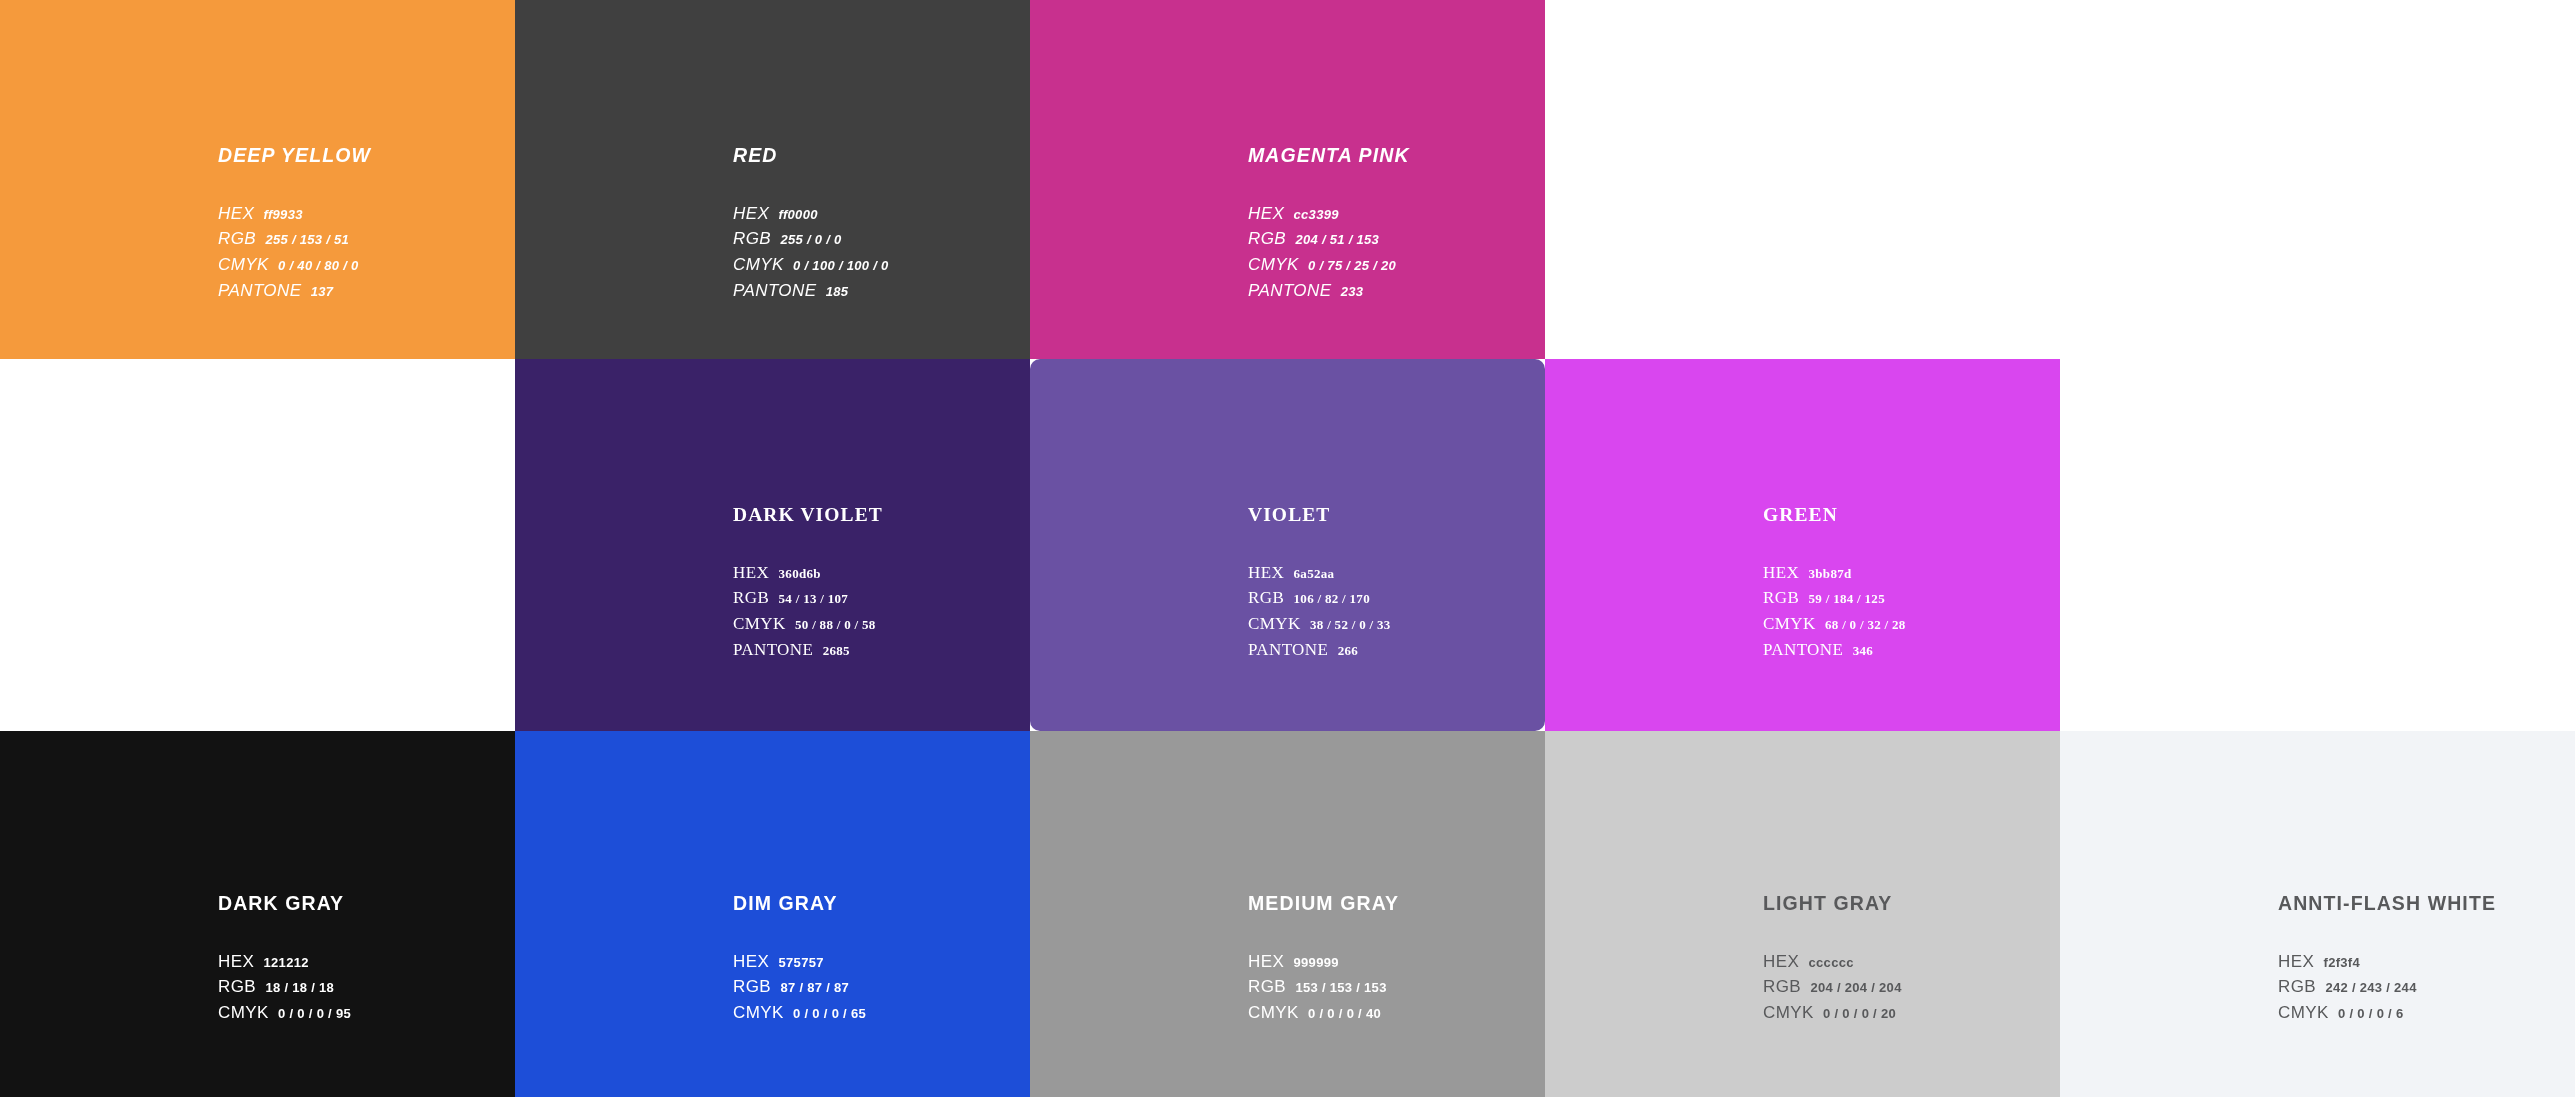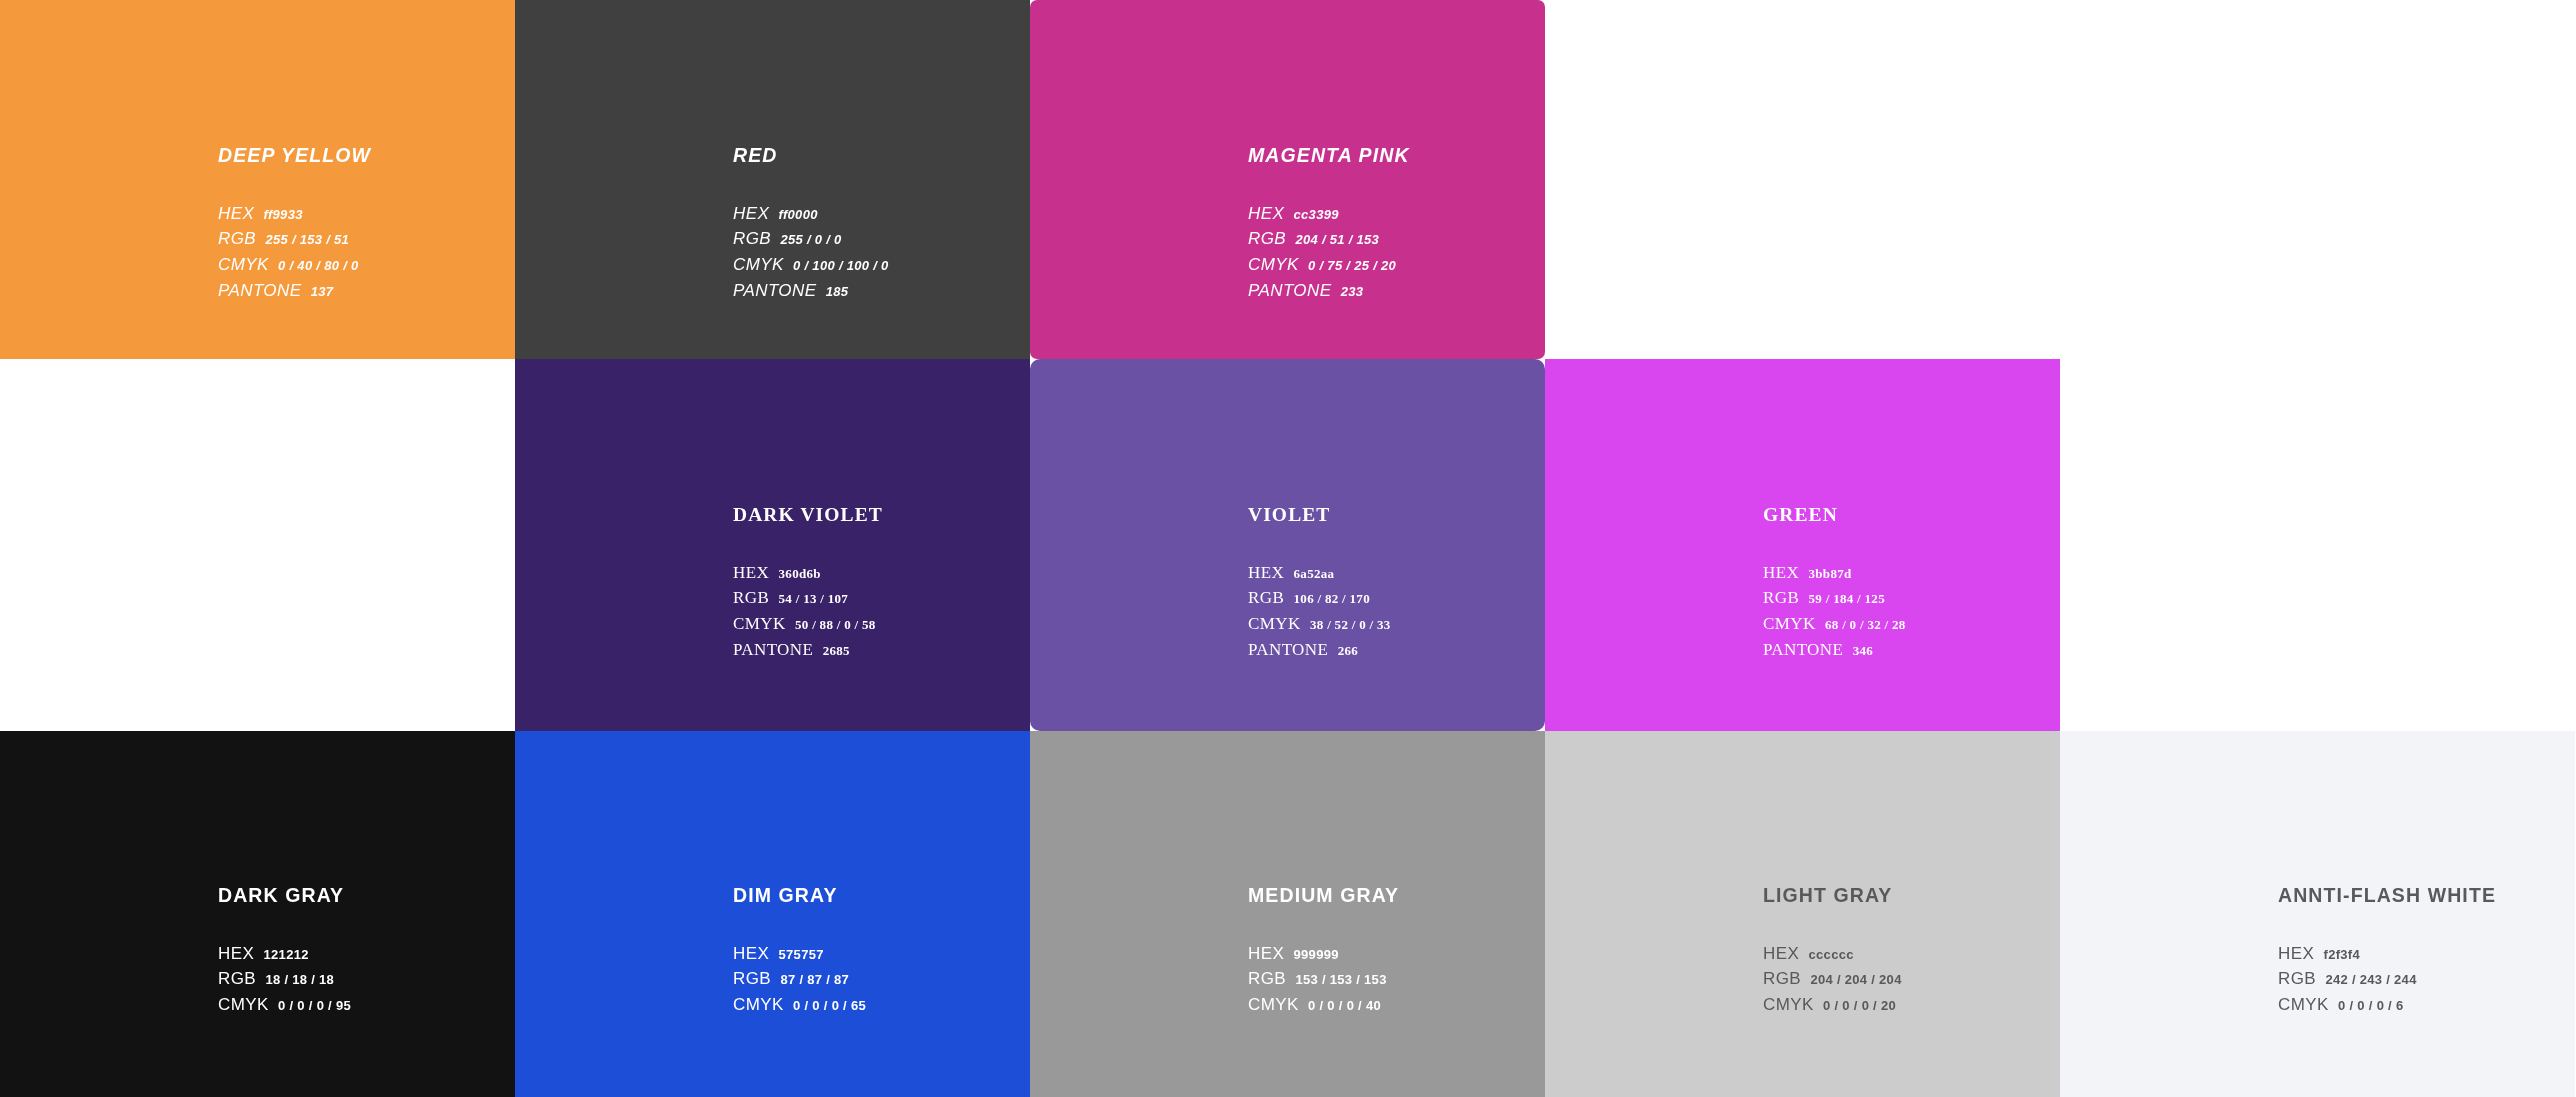--- a/index.html
+++ b/index.html
@@ -128,7 +128,7 @@
         </div>
       </div>
     </div>
-    <div class="swatch row-top text-light" style="background: rgb(200, 48, 142); border-radius: 7px;">
+    <div class="swatch row-top text-light" style="background: rgb(200, 48, 142);">
       <div class="swatch-inner">
         <div class="swatch-title">MAGENTA PINK</div>
         <div class="spec-list">

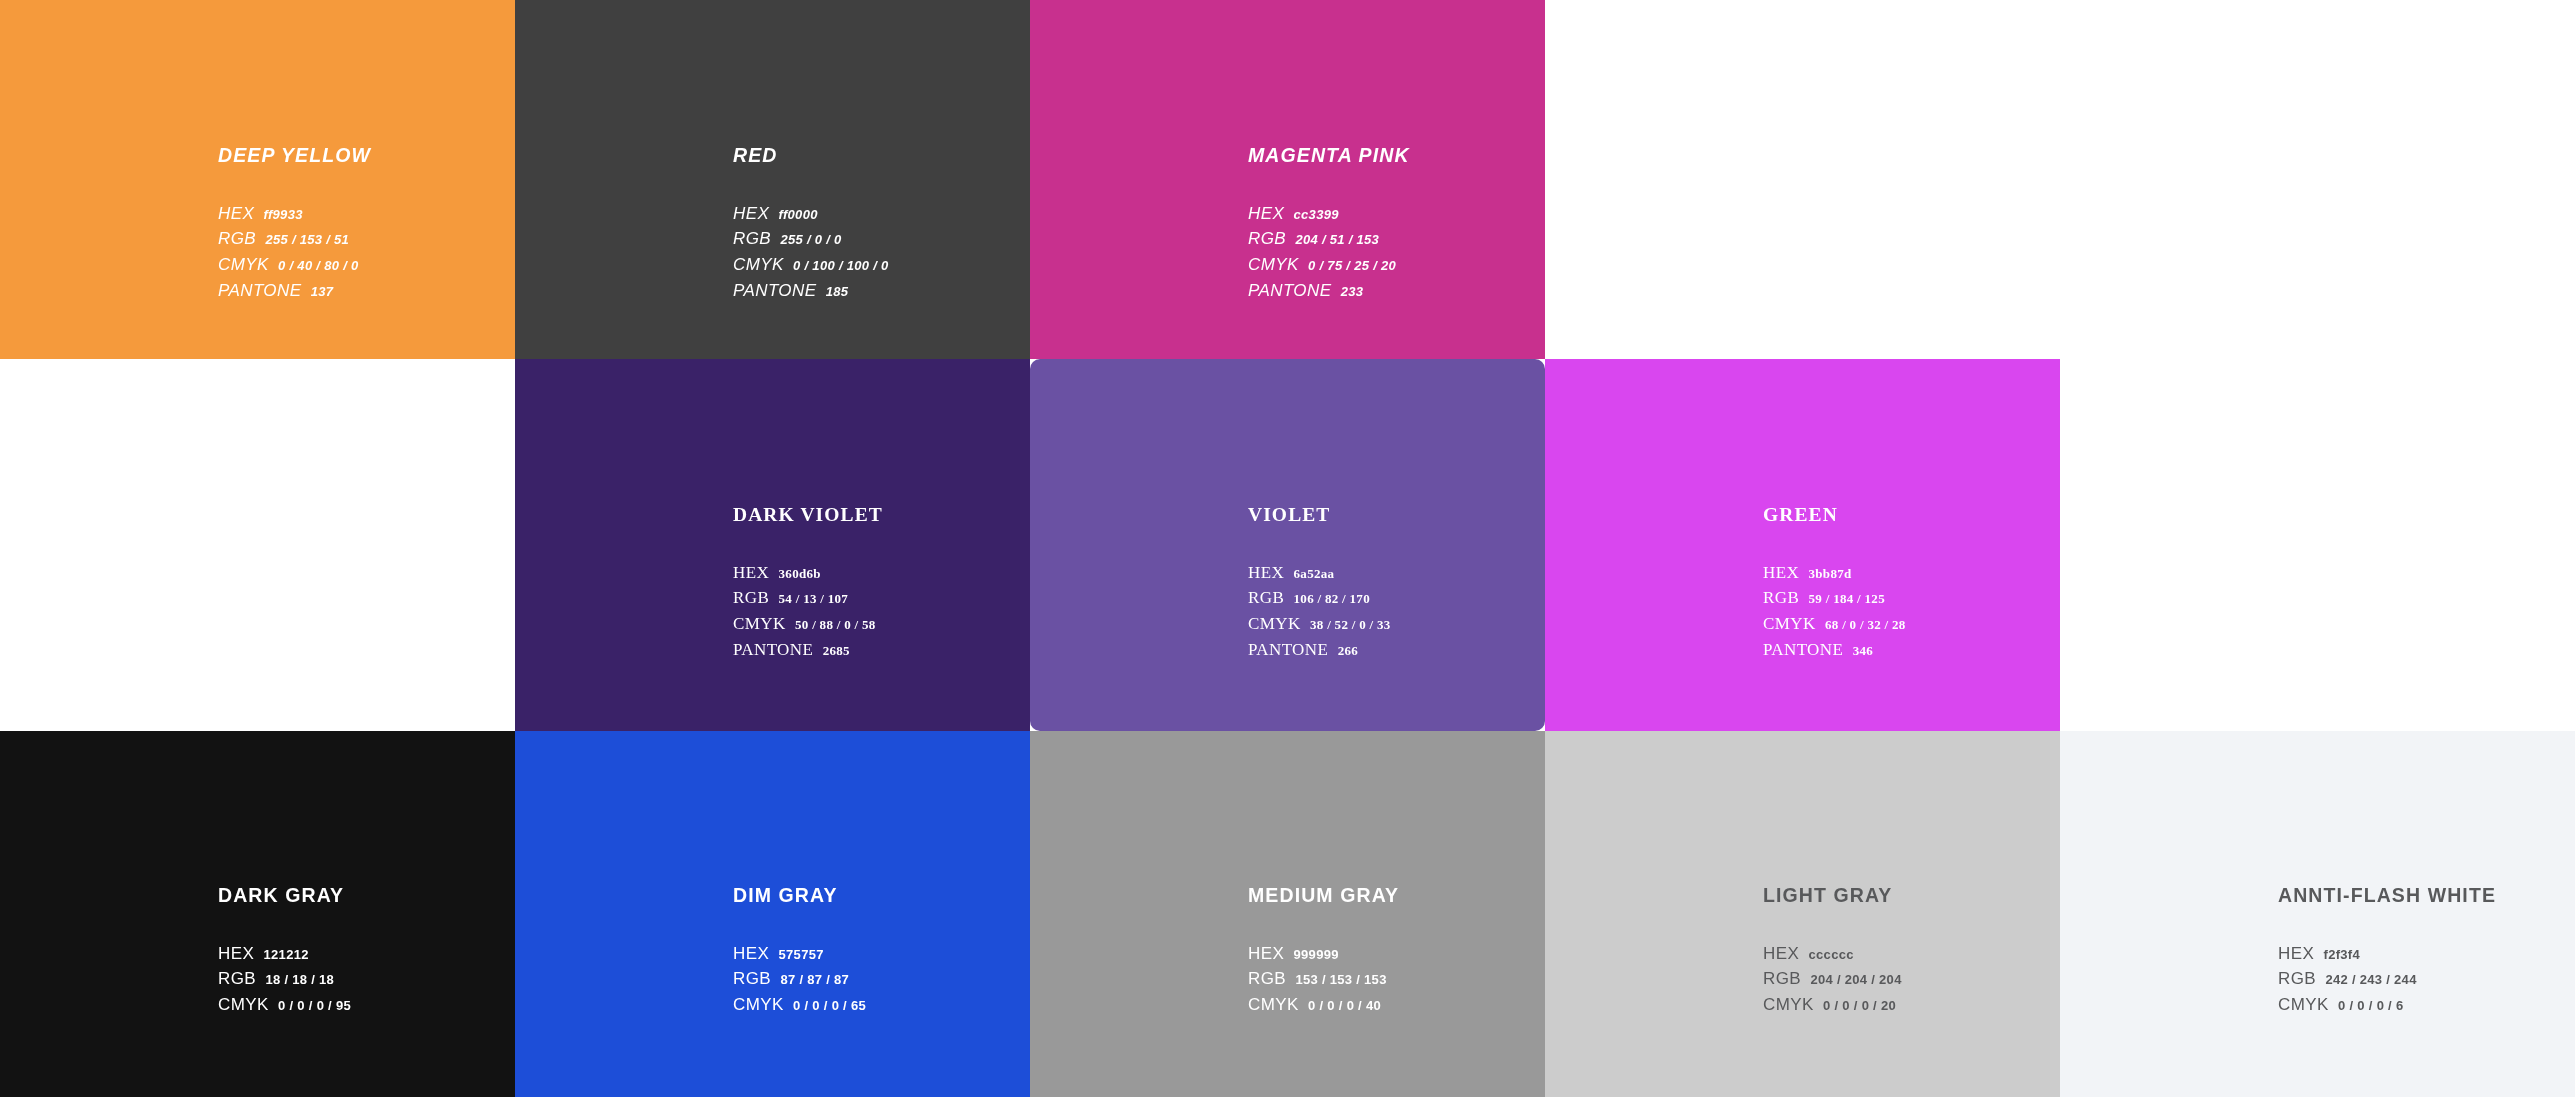--- a/index.html
+++ b/index.html
@@ -37,7 +37,7 @@
   
   .row-top .swatch-inner { top: 146px; font-style: italic; }
   .row-mid .swatch-inner { top: 146px; font-family: Liberation Serif, serif; }
-  .row-bot .swatch-inner { top: 155px; }
+  .row-bot .swatch-inner { top: 163px; }
 
   .swatch-title {
     font-size: 19.5px;

